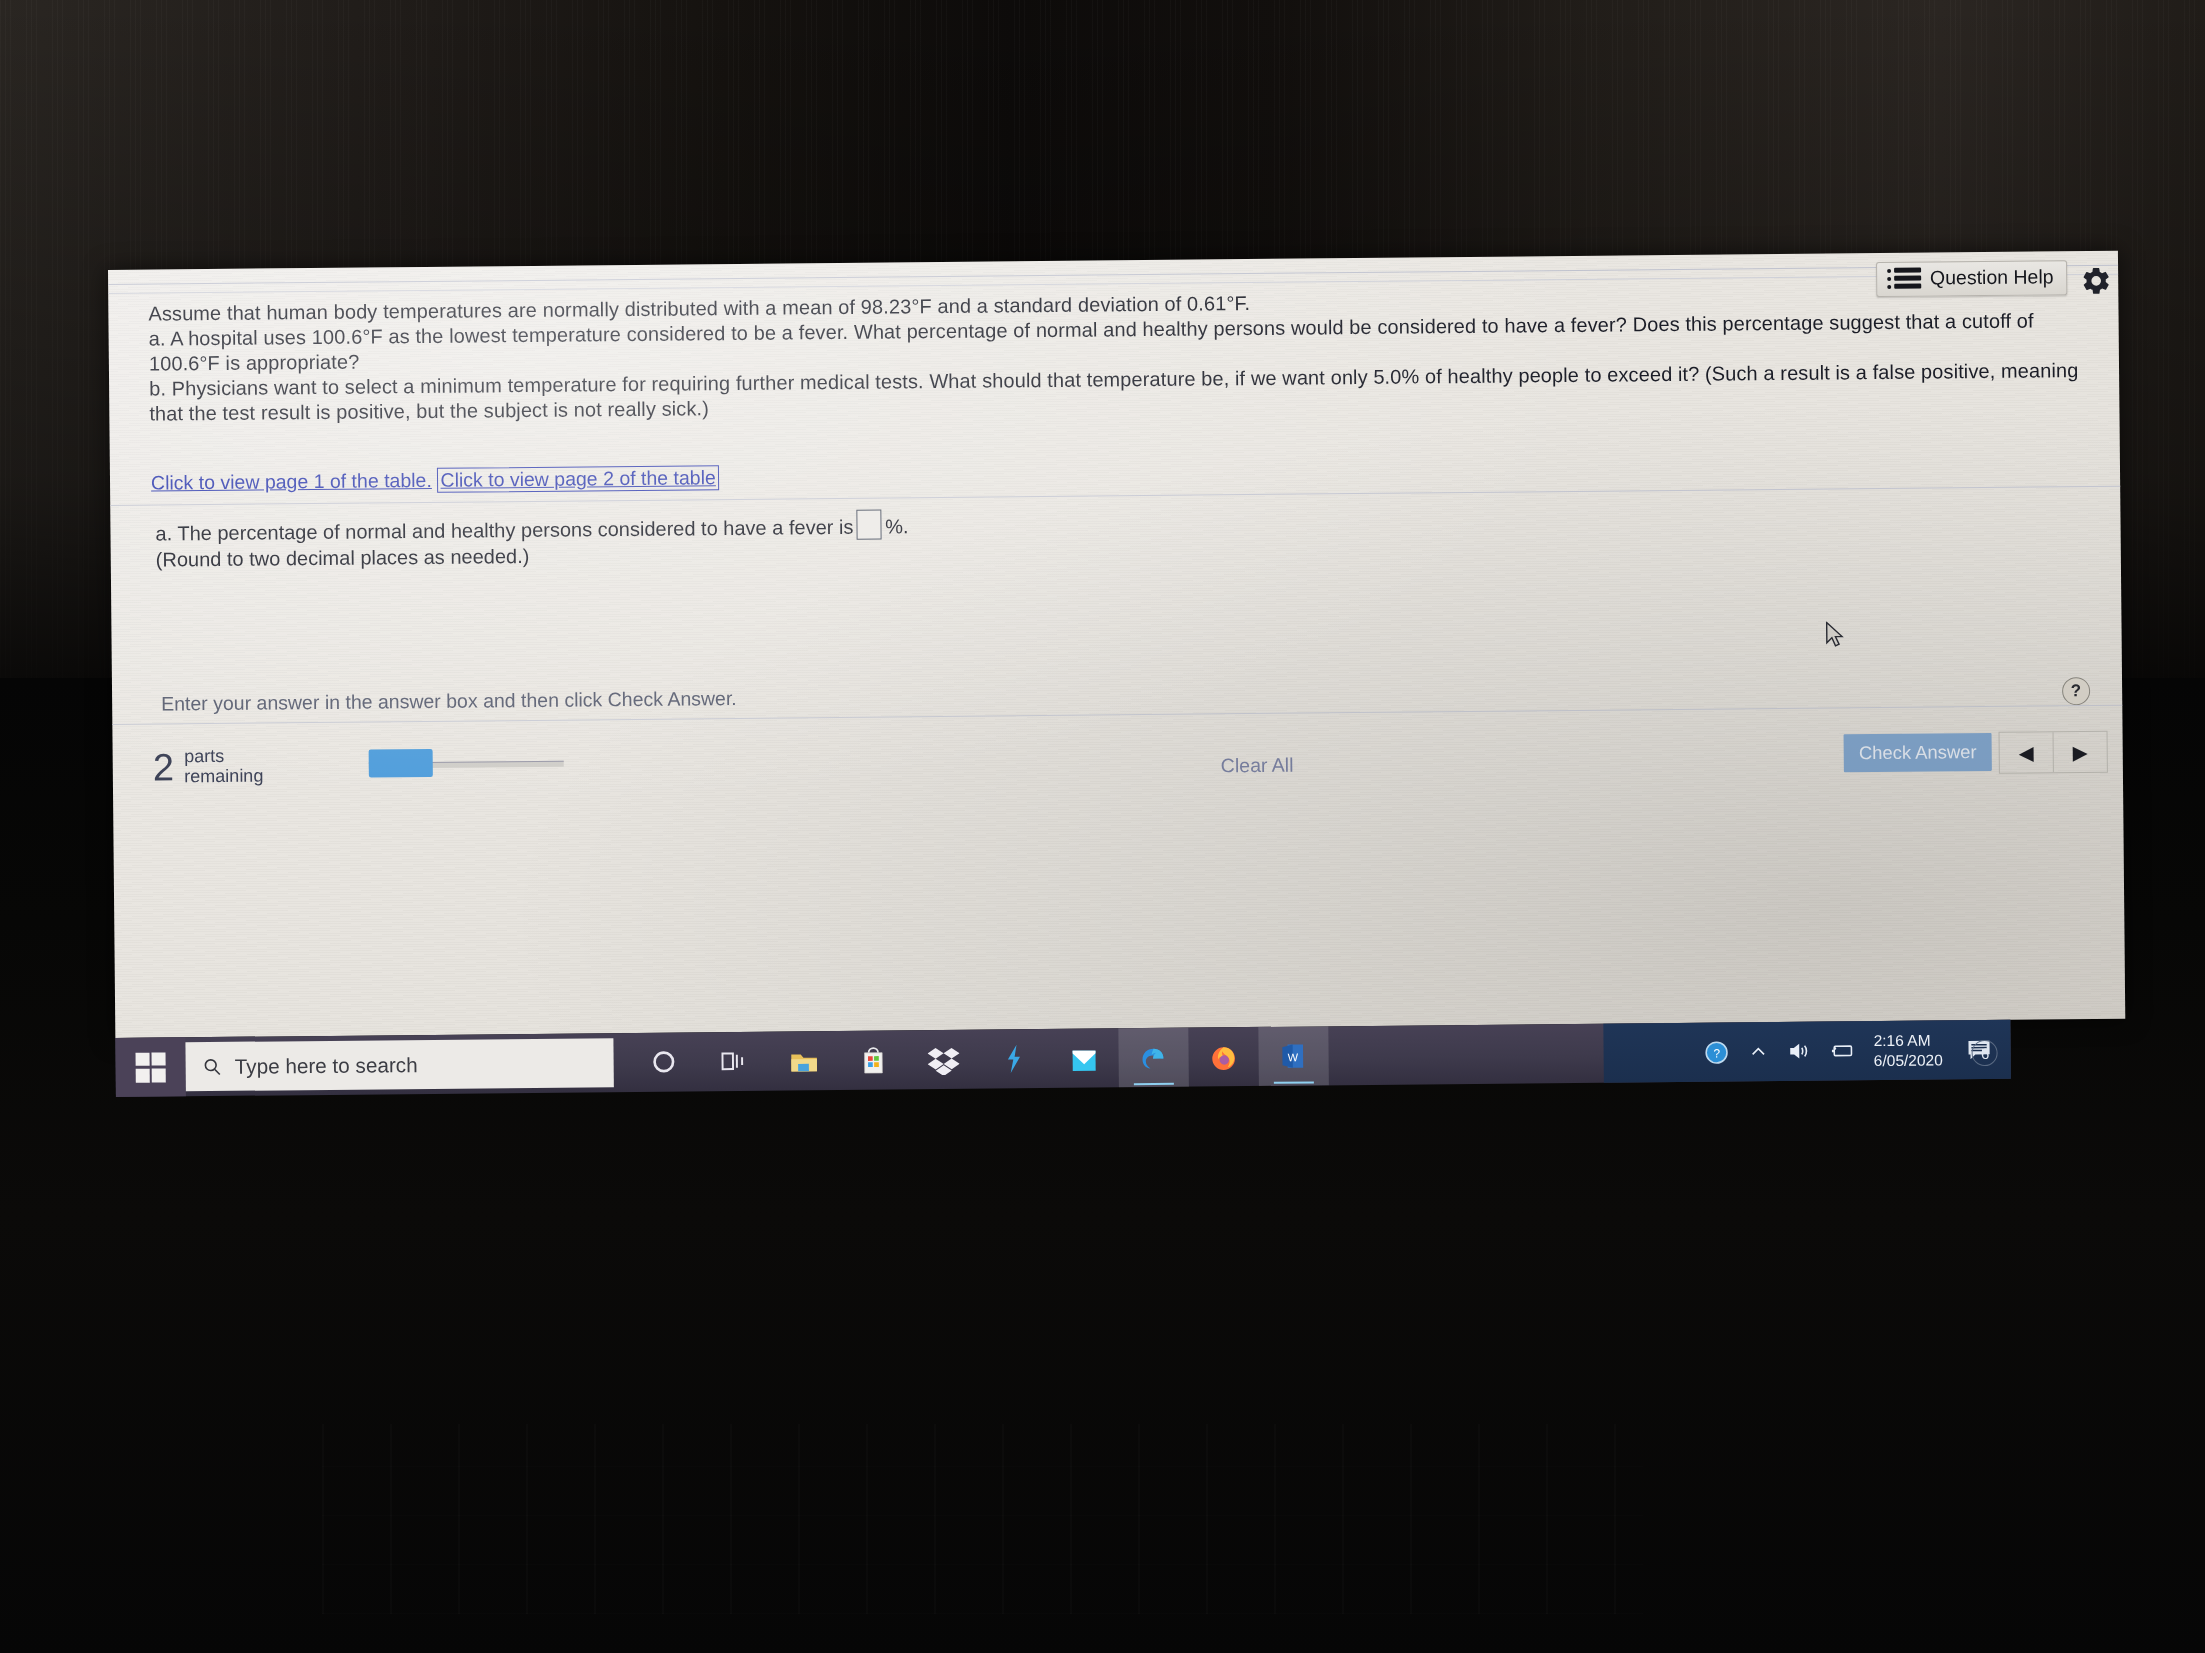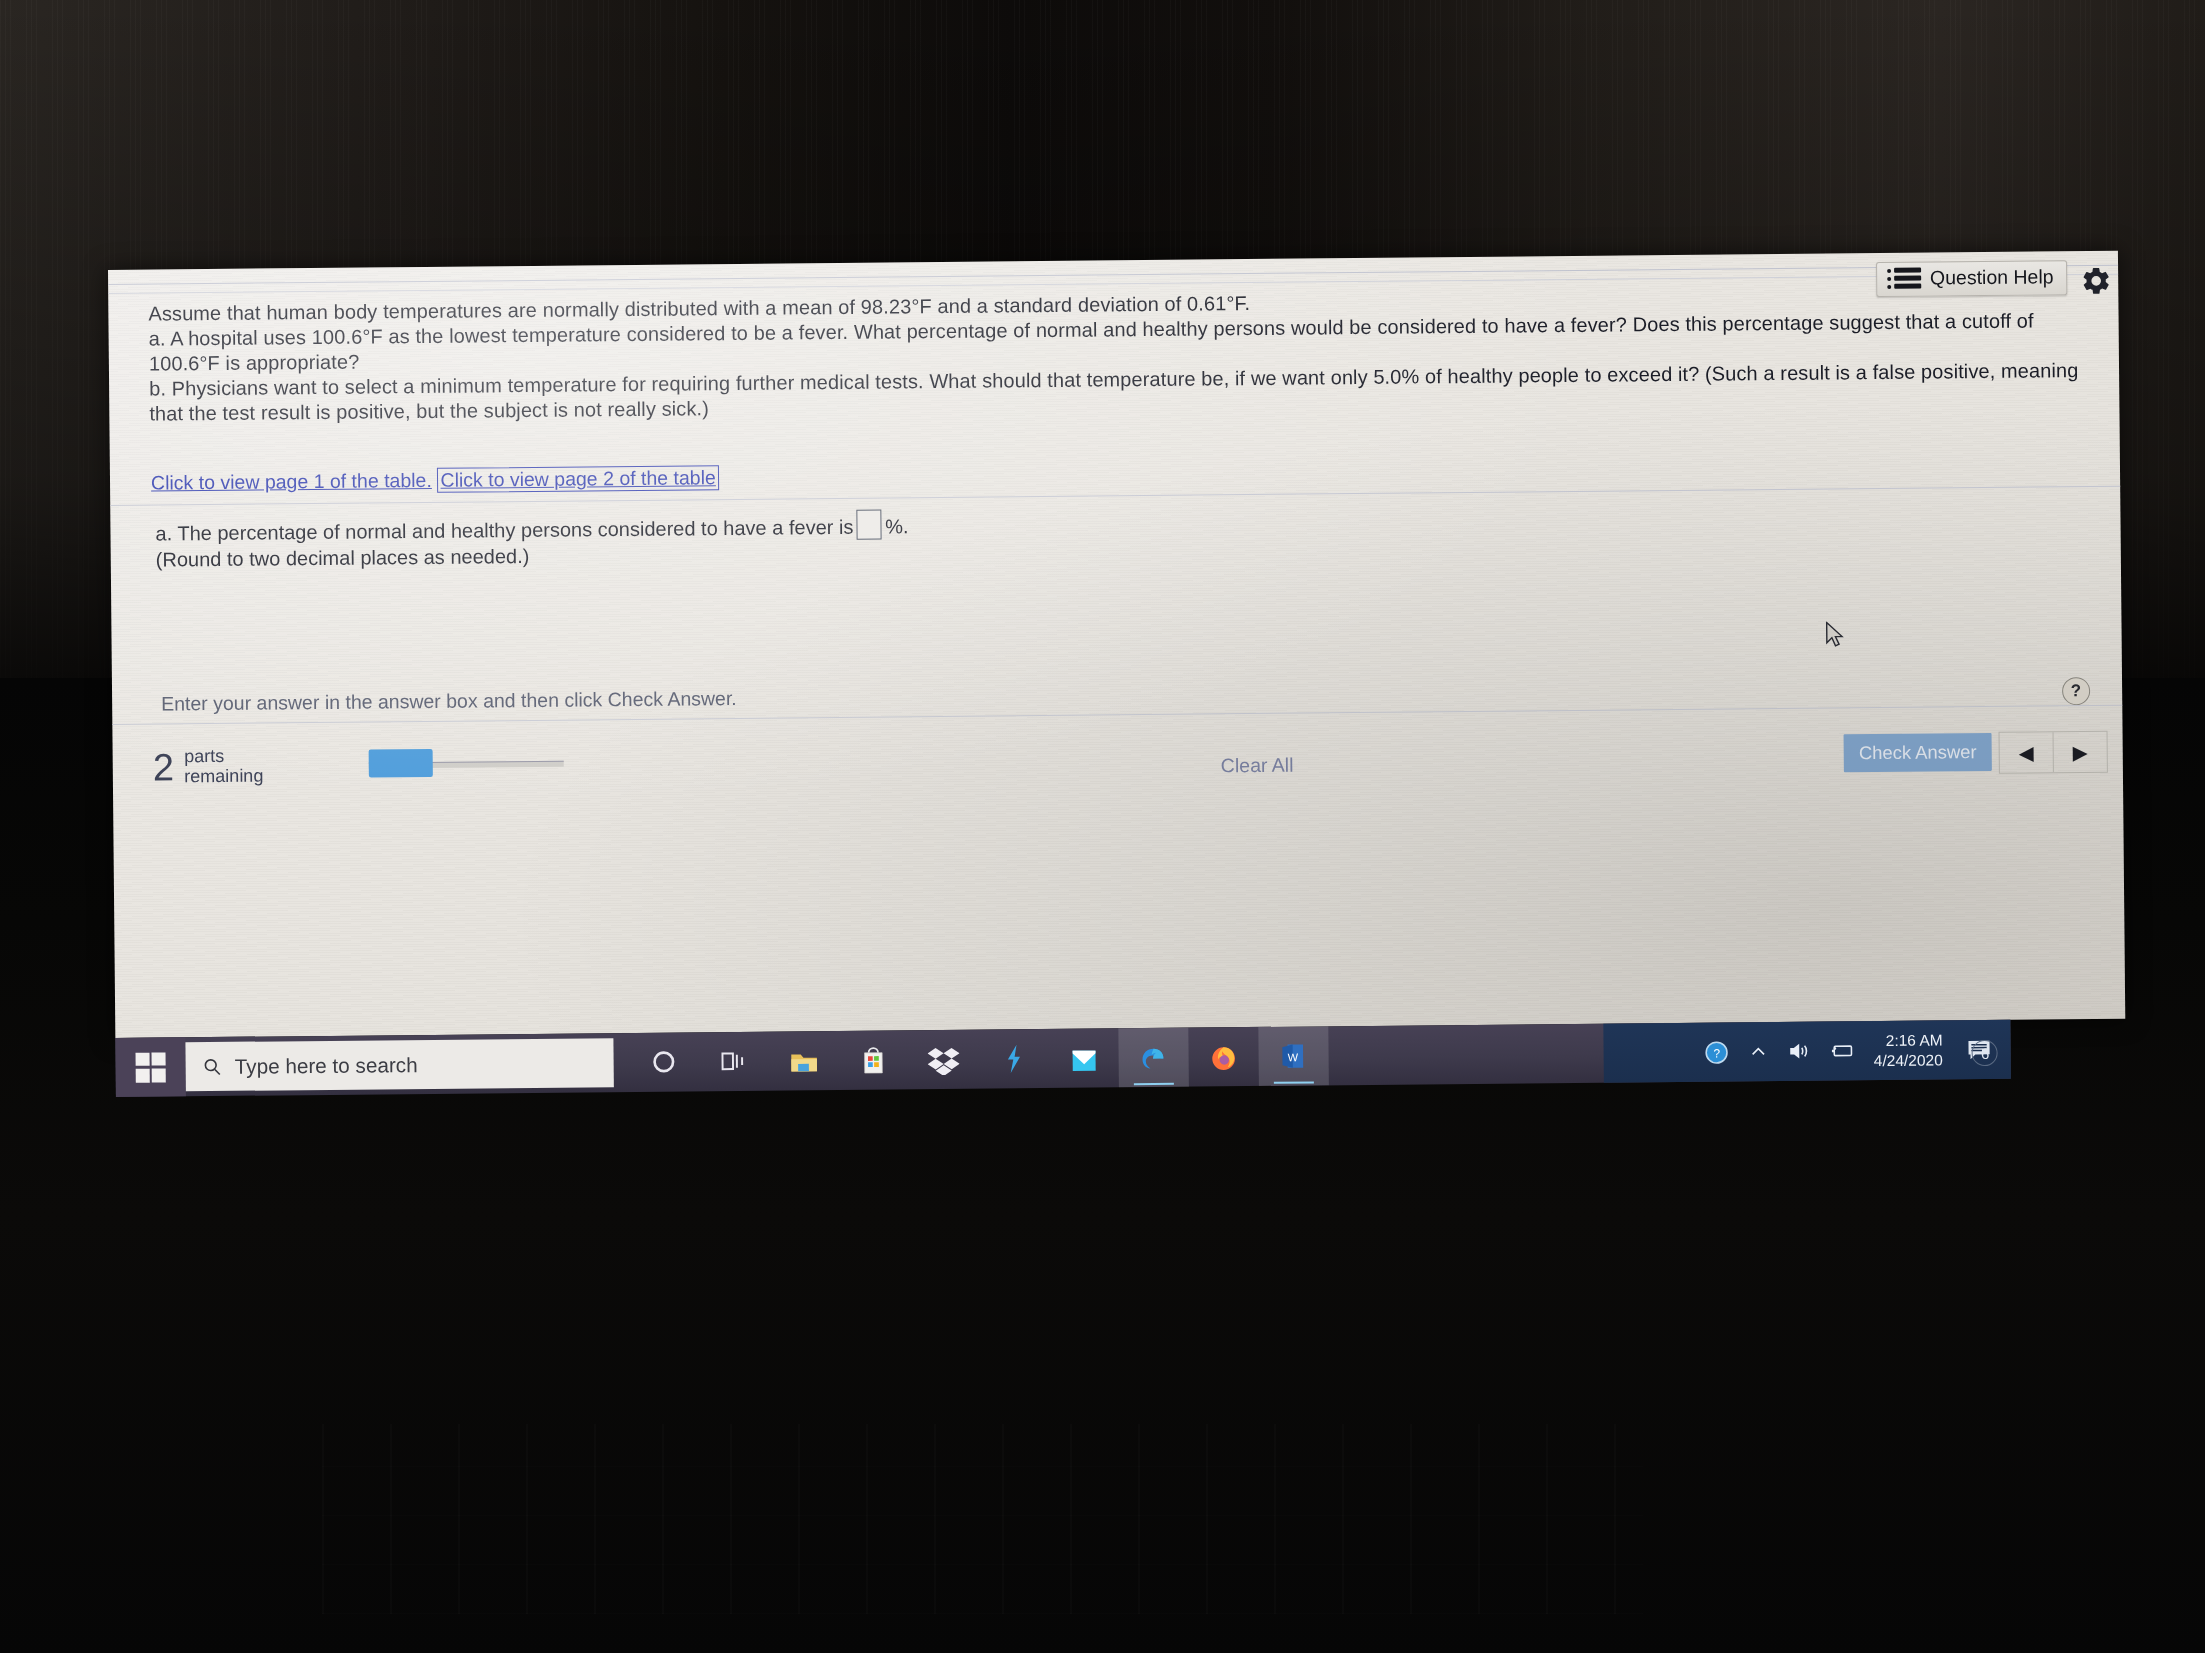--- a/index.html
+++ b/index.html
@@ -119,7 +119,7 @@
         background:linear-gradient(180deg,#1f3557 0%,#1b2f4e 100%);
         display:flex;align-items:center;justify-content:flex-end;gap:0;padding-right:4.6px;}
   .tray .ti{width:42px;height:59px;display:flex;align-items:center;justify-content:center;color:#e9eef6;cursor:pointer;}
-  .clock{display:flex;flex-direction:column;align-items:flex-end;justify-content:center;
+  .clock{display:flex;flex-direction:column;align-items:flex-start;justify-content:center;
          color:#eef2f8;font-size:15.5px;line-height:1.28;padding:0 10.3px;cursor:pointer;}
   .notif{width:53px;height:59px;display:flex;align-items:center;justify-content:center;position:relative;cursor:pointer;}
   .badge{position:absolute;right:8px;bottom:12.6px;width:24px;height:24px;border-radius:50%;

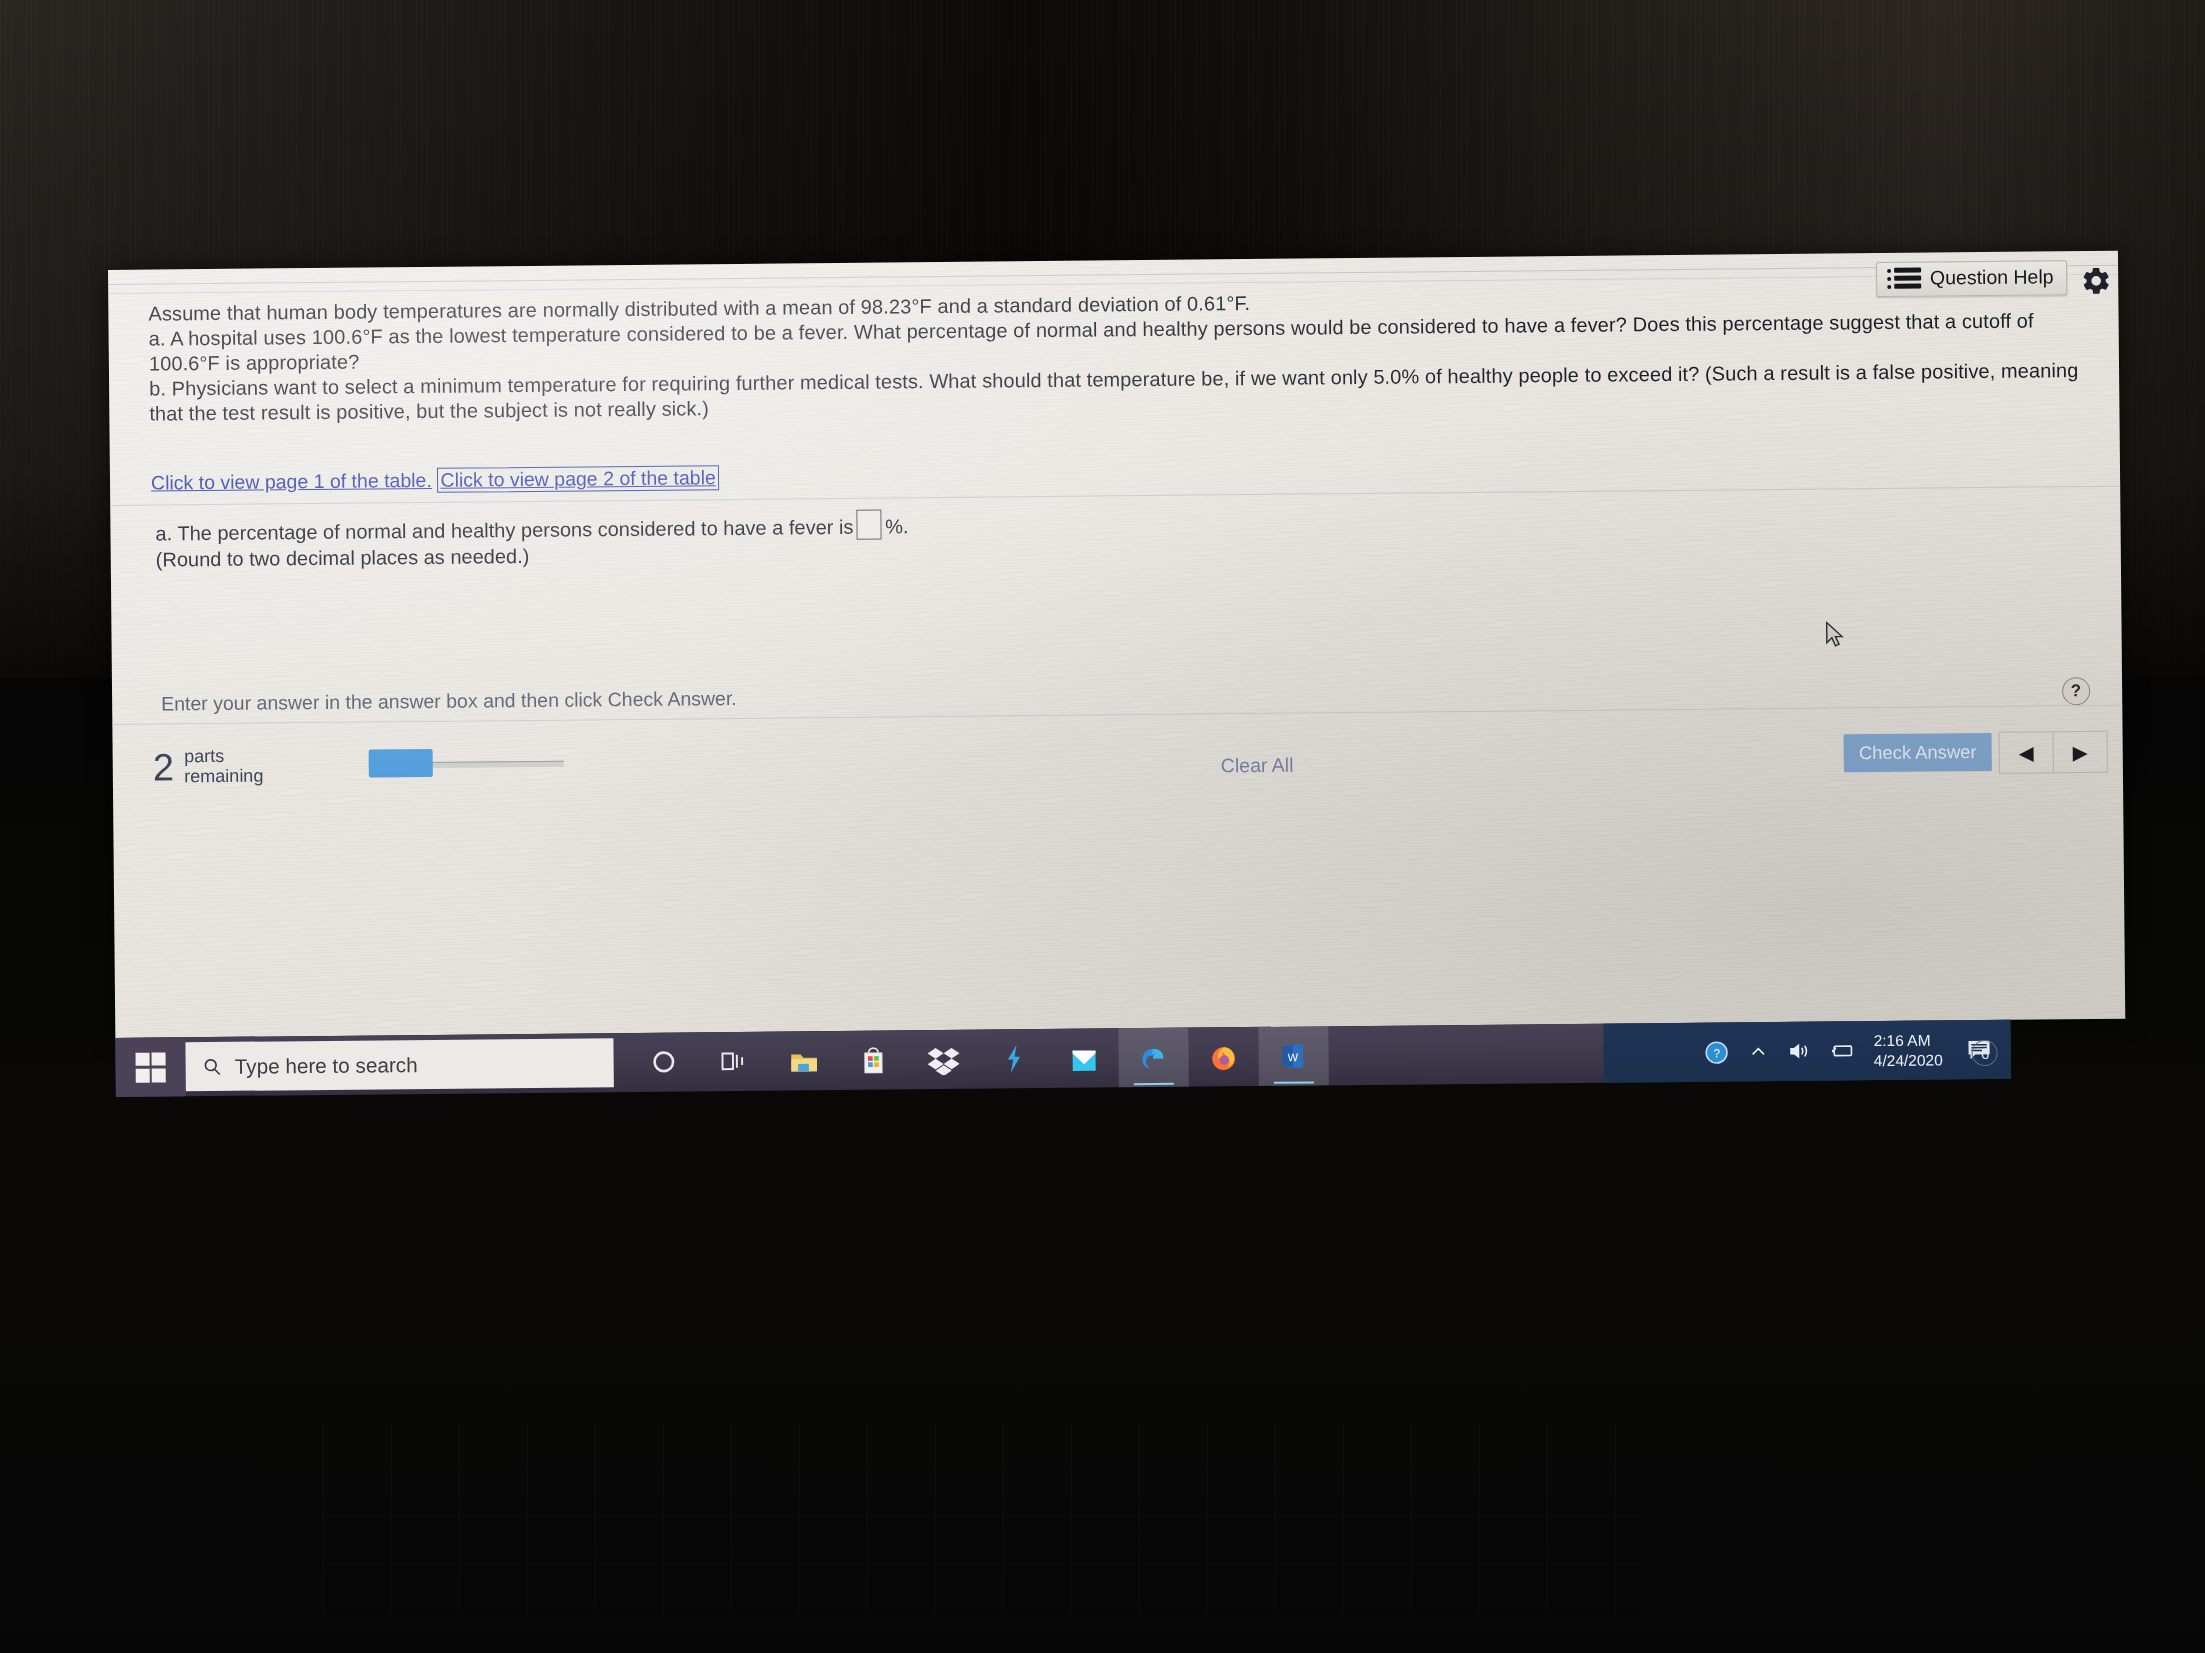--- a/index.html
+++ b/index.html
@@ -349,7 +349,7 @@
         </div>
         <div class="clock">
           <span>2:16 AM</span>
-          <span>4/24/2020</span>
+          <span>6/05/2020</span>
         </div>
         <div class="notif">
           <svg viewBox="0 0 26 24" width="25" height="23" fill="#dfe6f0">

